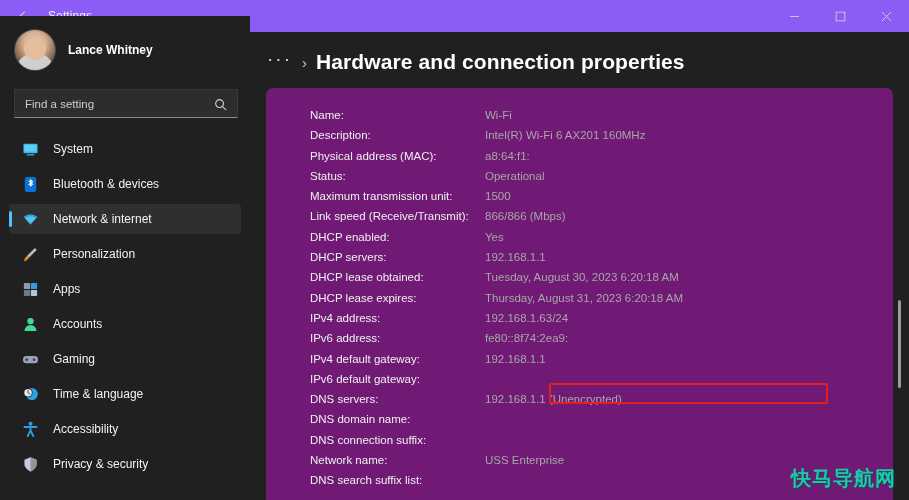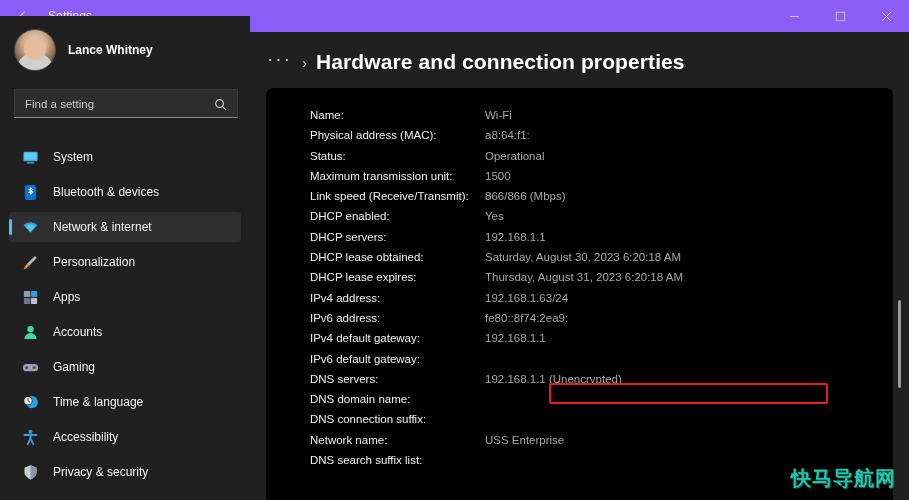--- a/index.html
+++ b/index.html
@@ -135,7 +135,7 @@
   .card {
     position: absolute; left: 16px; top: 56px;
     width: 627px; height: 412px;
-    background: #000000;
+    background: #701a75;
     border-radius: 7px 7px 0 0;
   }
   .props { position: absolute; left: 44px; top: 21px; }

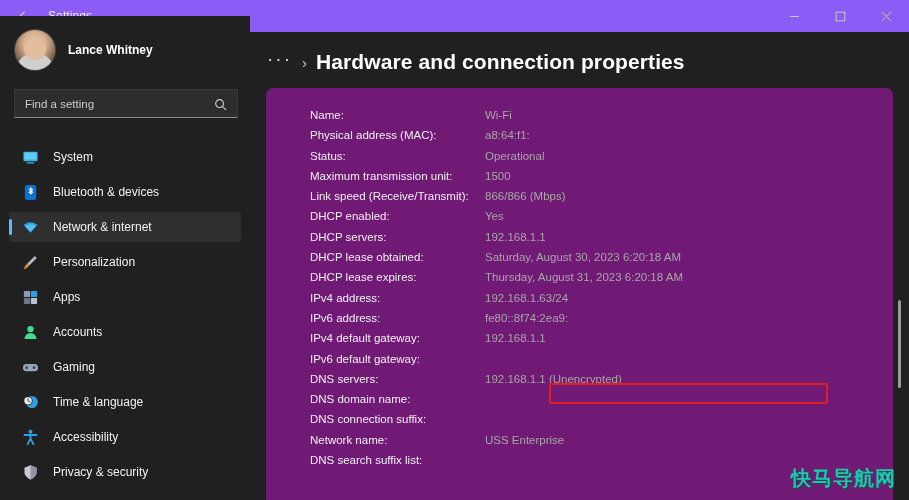--- a/index.html
+++ b/index.html
@@ -357,6 +357,10 @@
             <div class="pval">Wi-Fi</div>
           </div>
           <div class="prow">
+            <div class="pkey">Description:</div>
+            <div class="pval">Intel(R) Wi-Fi 6 AX201 160MHz</div>
+          </div>
+          <div class="prow">
             <div class="pkey">Physical address (MAC):</div>
             <div class="pval">a8:64:f1:</div>
           </div>

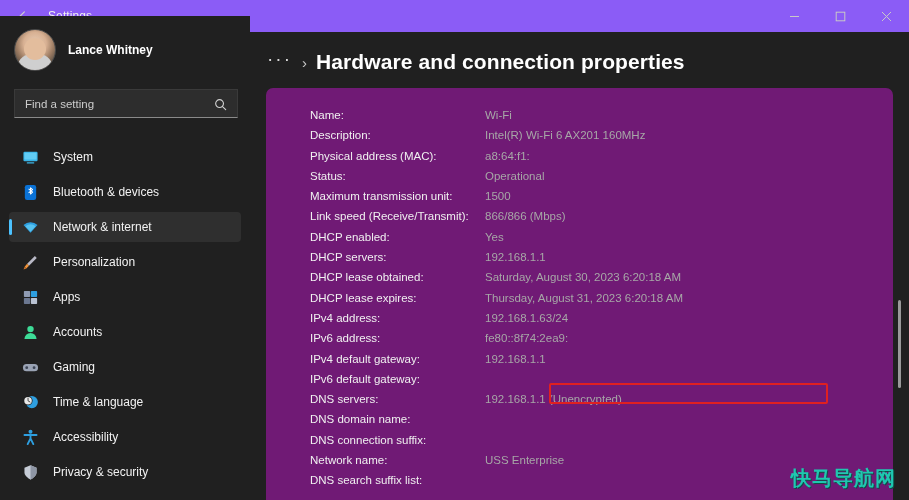--- a/index.html
+++ b/index.html
@@ -90,7 +90,7 @@
   .searchbox input::placeholder { color: #cccccc; }
   .search-icon { position: absolute; right: 10px; top: 7px; color: #d0d0d0; }
 
-  .navlist { margin-top: 24px; }
+  .navlist { margin-top: 16px; }
   .navitem {
     position: relative;
     height: 30px; margin: 0 9px 5px 9px;

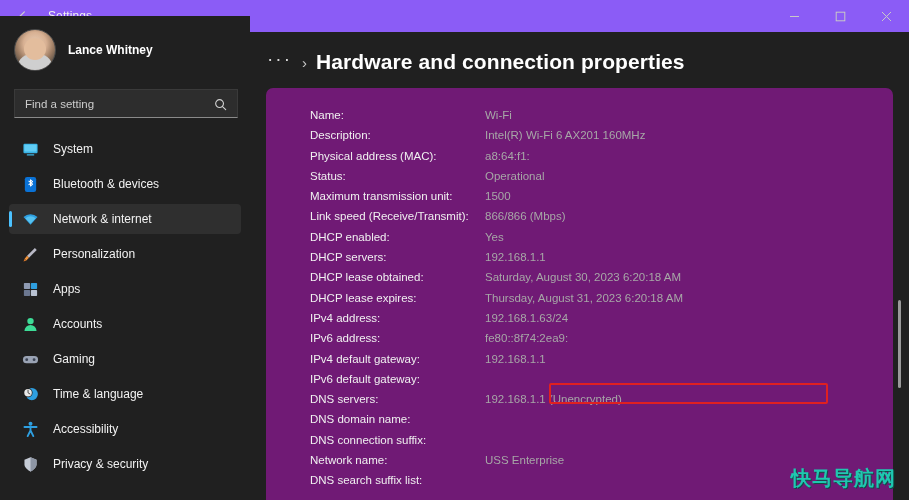--- a/index.html
+++ b/index.html
@@ -386,7 +386,7 @@
           </div>
           <div class="prow">
             <div class="pkey">DHCP lease obtained:</div>
-            <div class="pval">Saturday, August 30, 2023 6:20:18 AM</div>
+            <div class="pval">Tuesday, August 30, 2023 6:20:18 AM</div>
           </div>
           <div class="prow">
             <div class="pkey">DHCP lease expires:</div>

